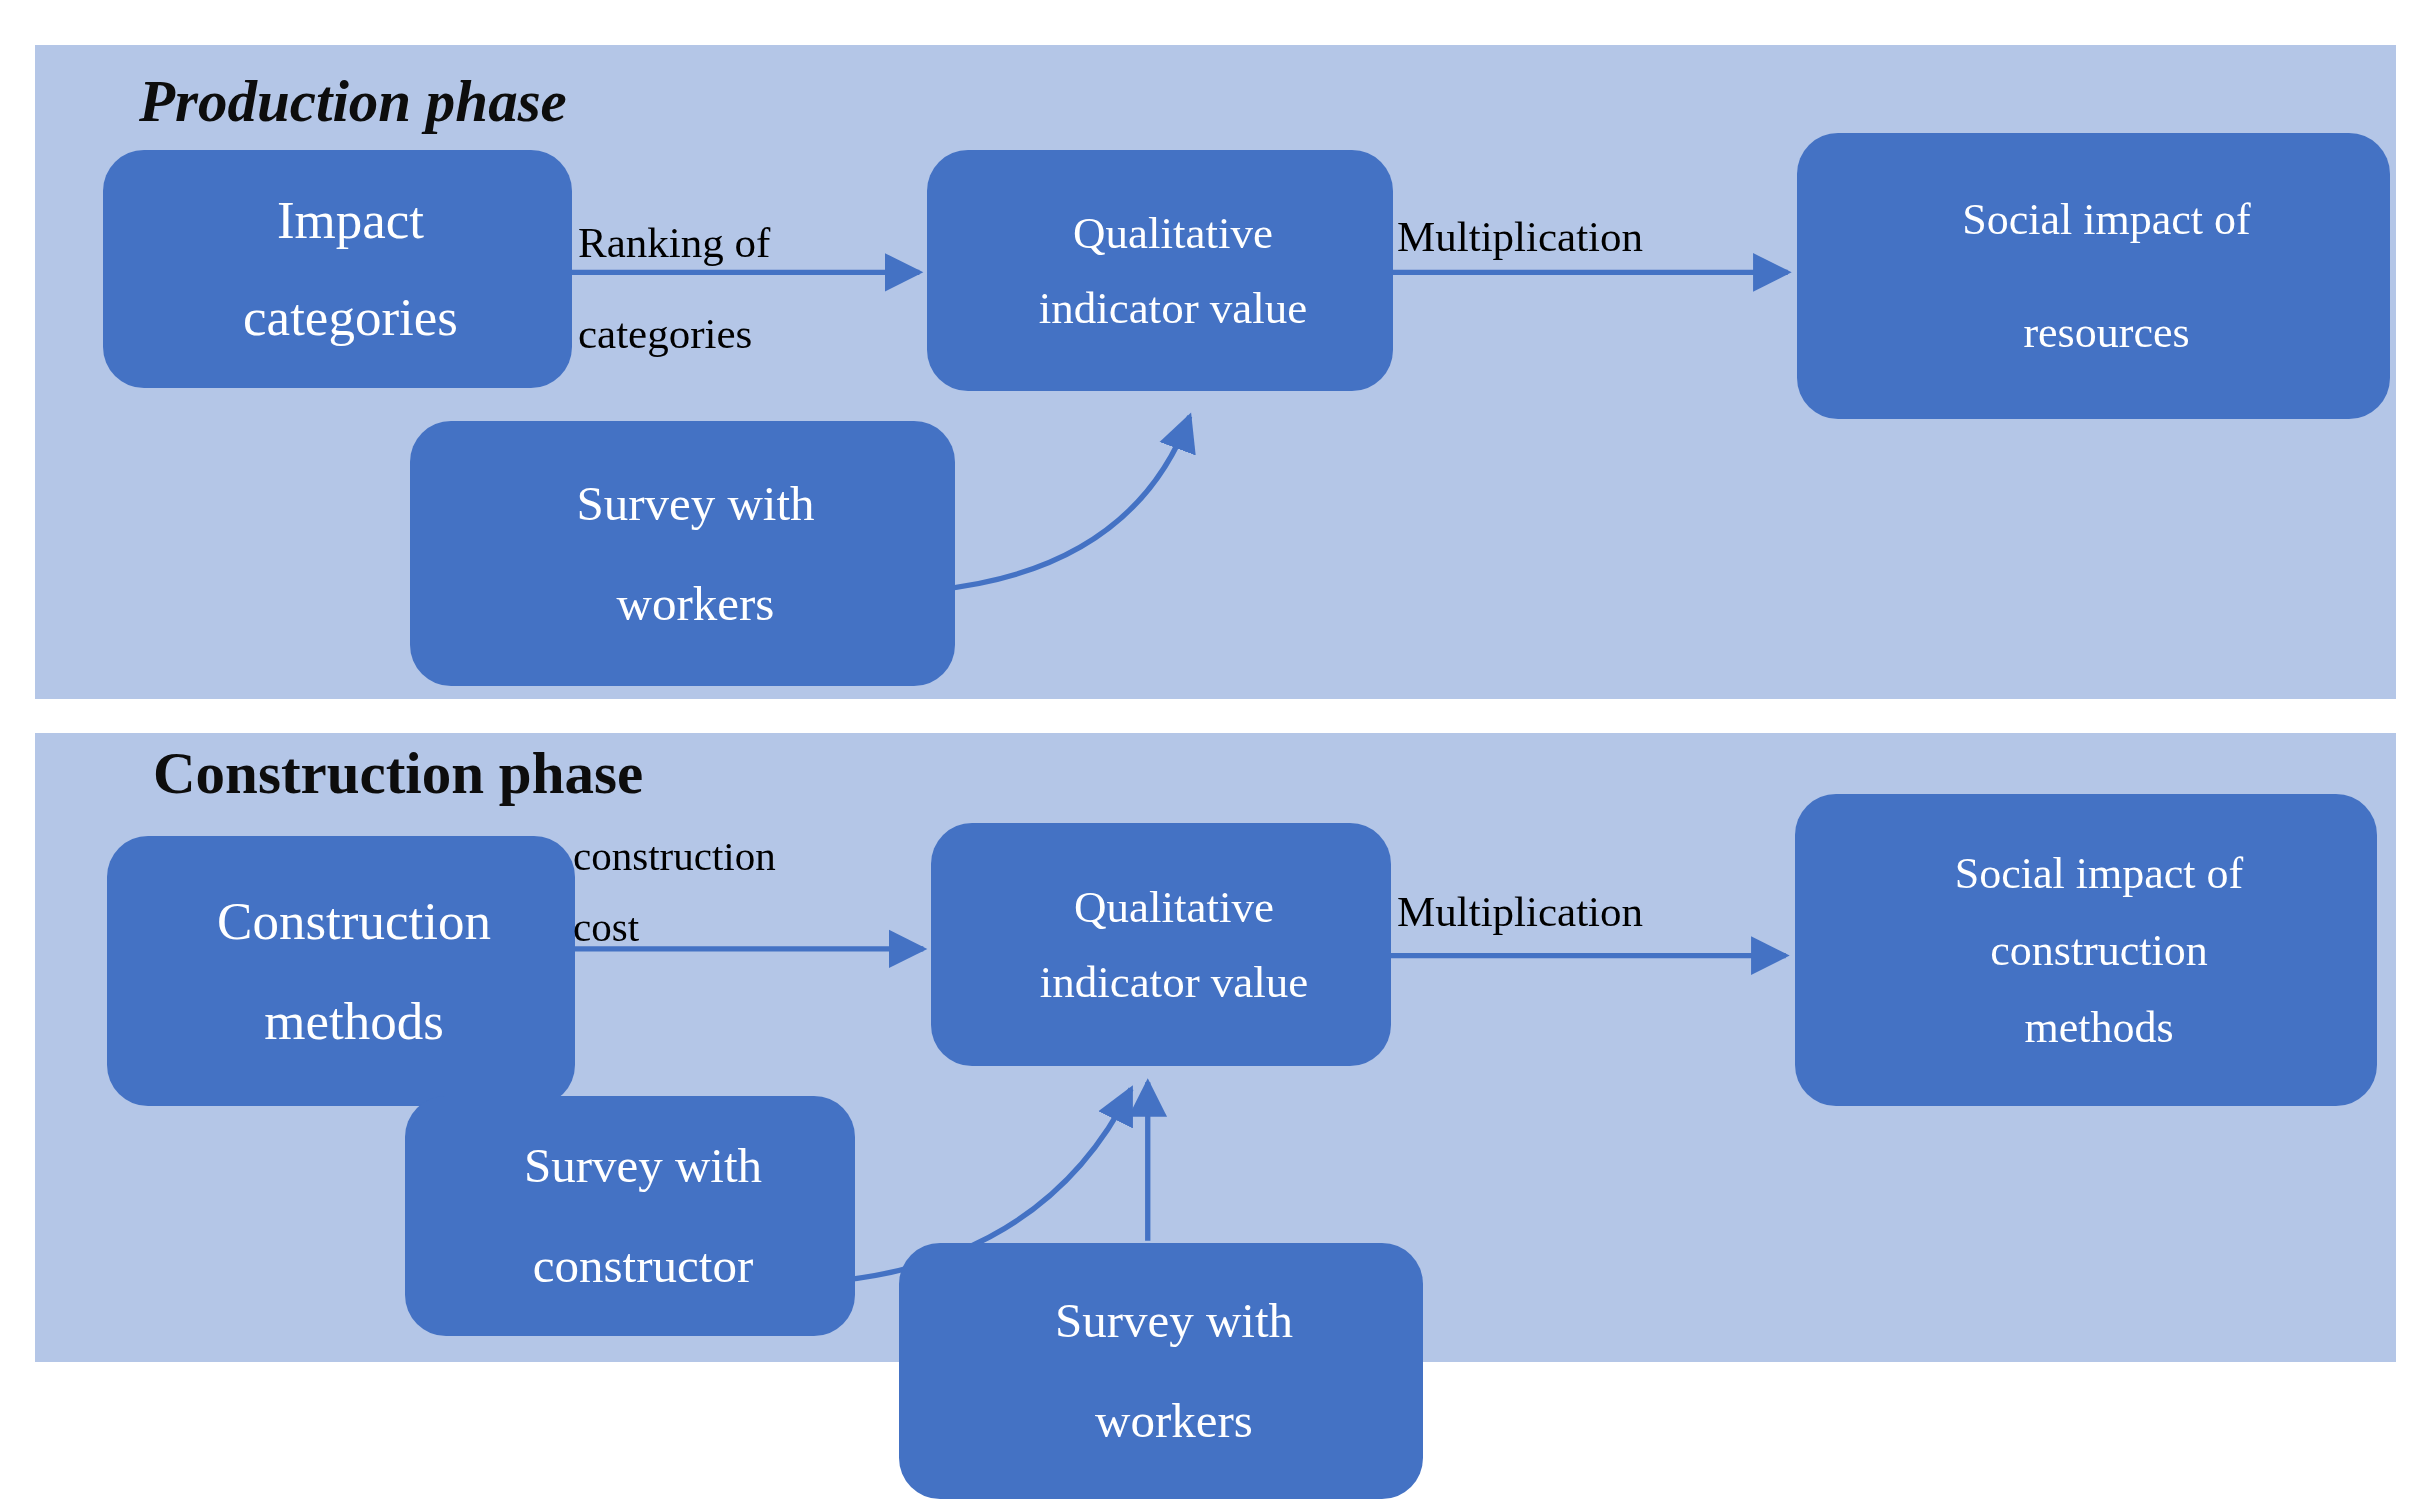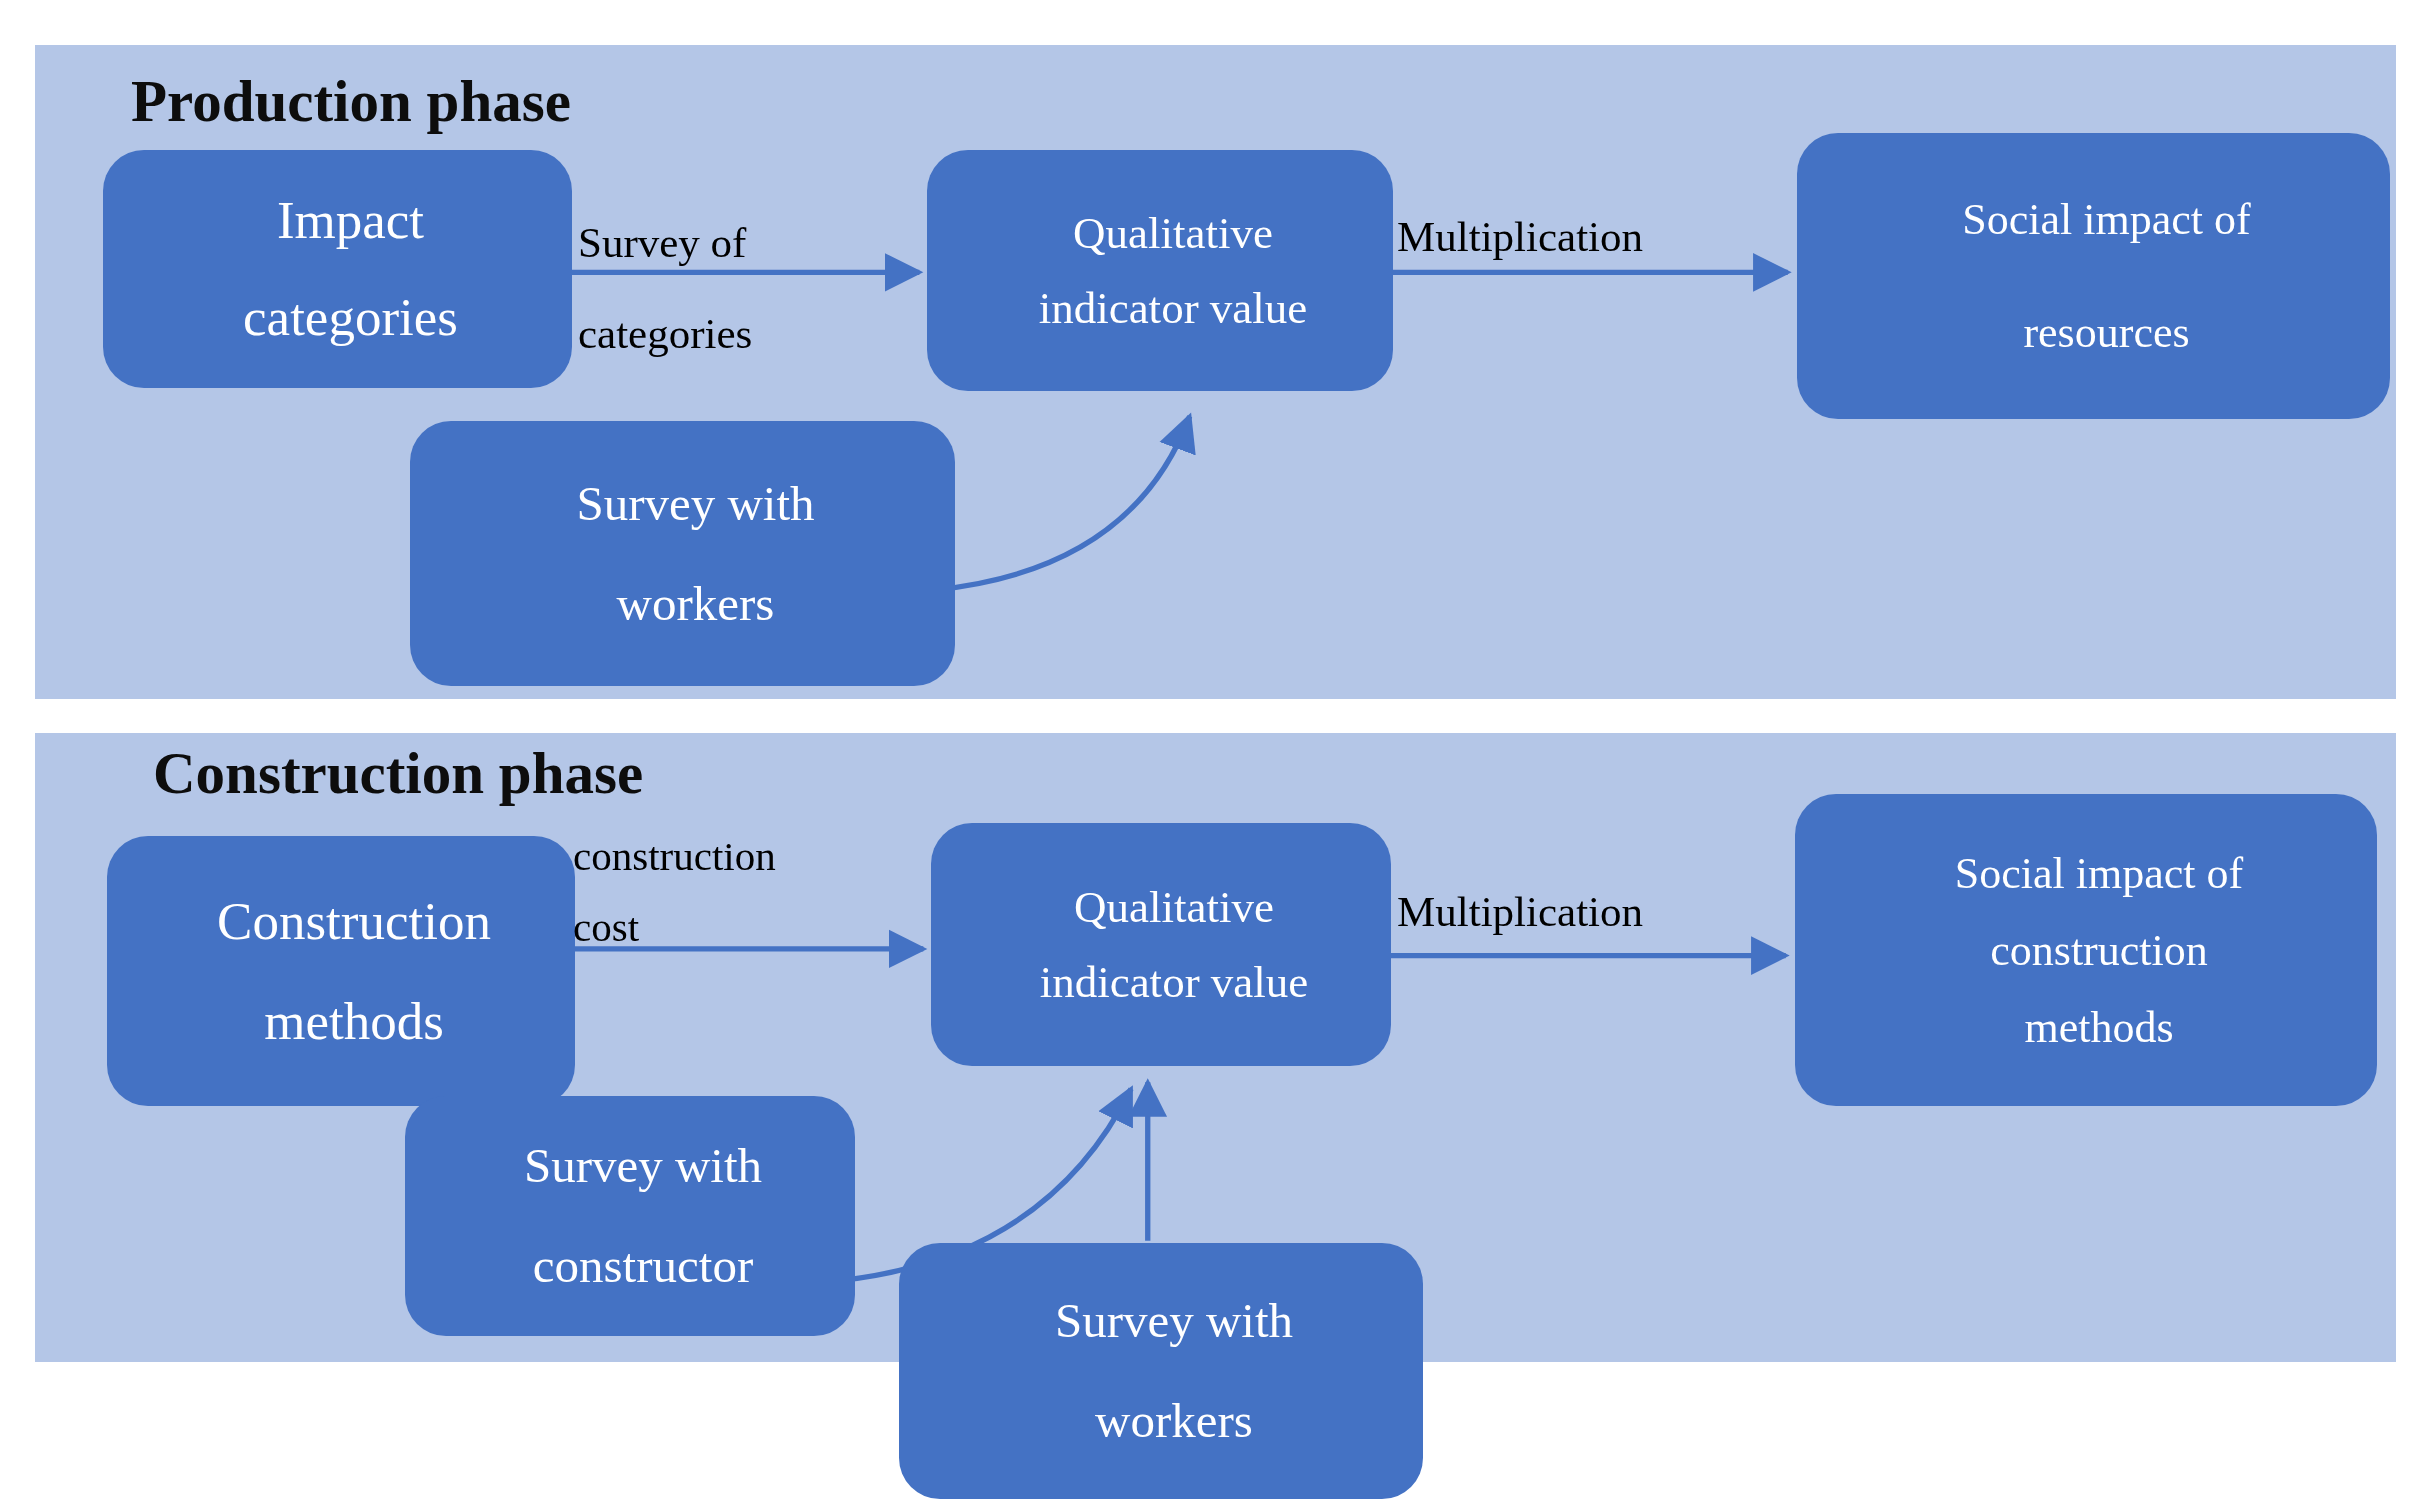--- a/index.html
+++ b/index.html
@@ -12,7 +12,7 @@
   #panel-construction{left:35px;top:733px;width:2361px;height:629px;}
 
   .title{position:absolute;font-weight:700;font-size:59px;color:#0d0d0d;white-space:nowrap;}
-  #title-production{left:131px;top:67px;}
+  #title-production{left:139px;top:67px;font-style:italic;}
   #title-construction{left:153px;top:739px;}
 
   .box{

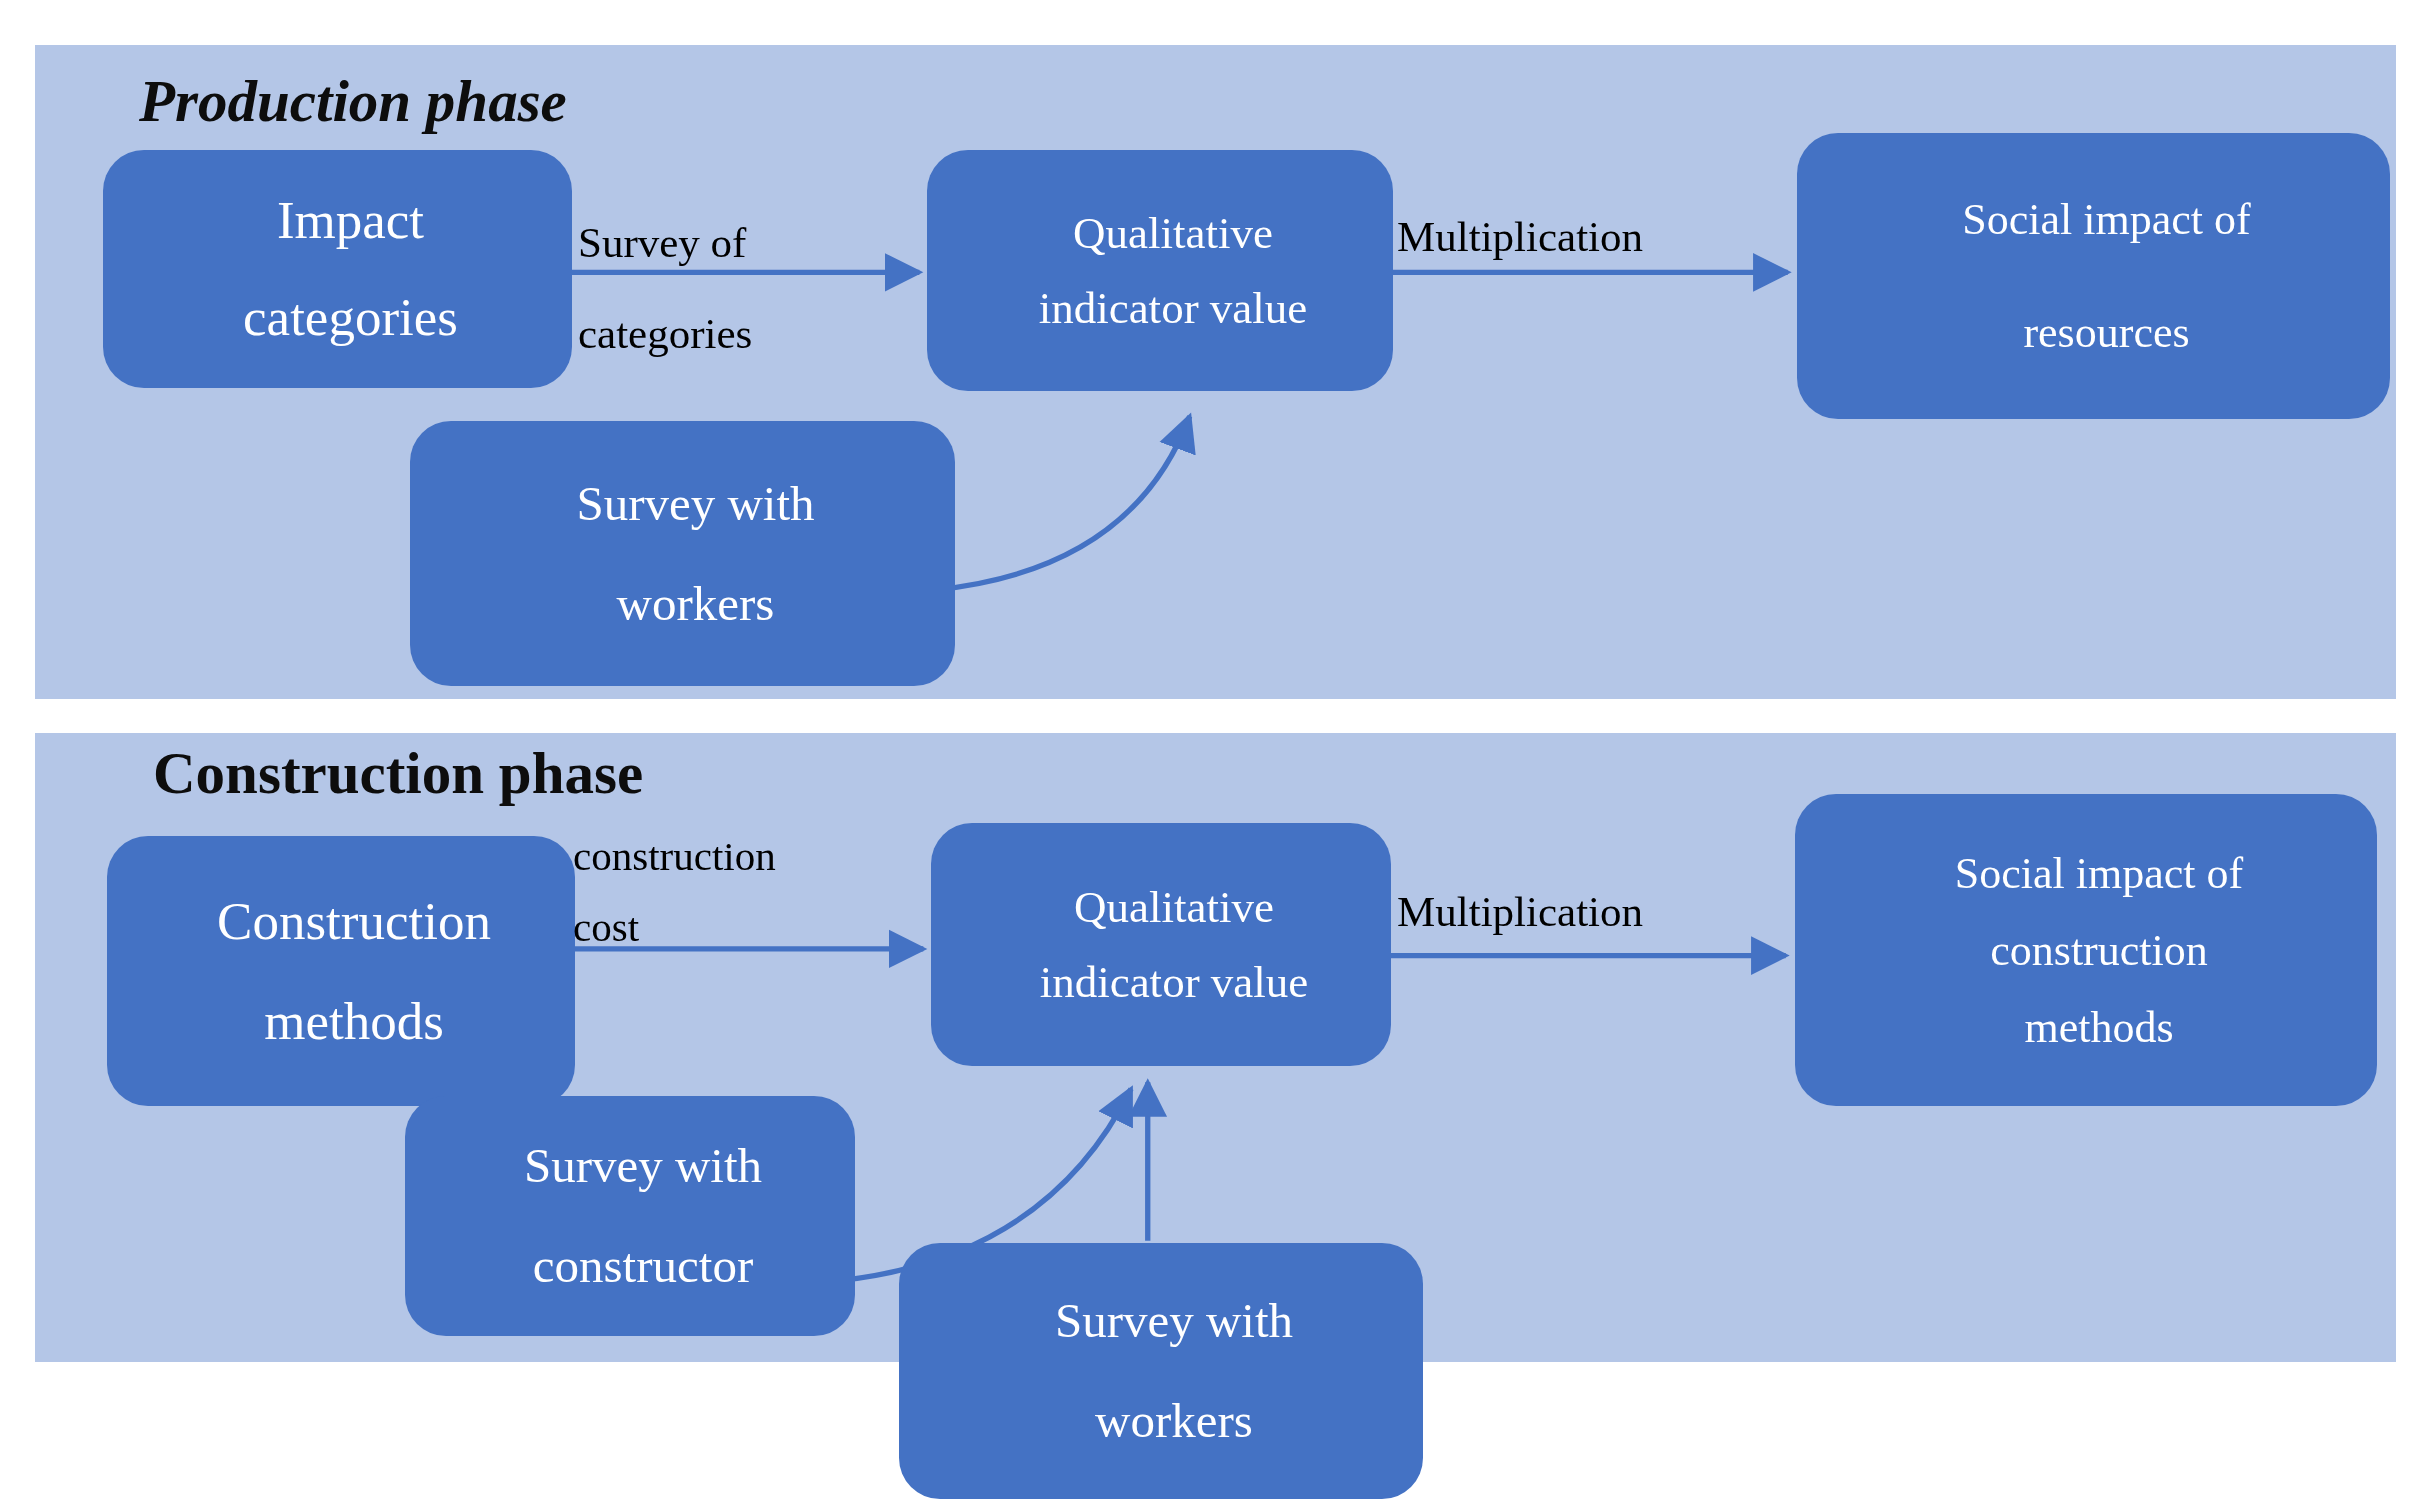--- a/index.html
+++ b/index.html
@@ -86,7 +86,7 @@
   </div>
 
   <div class="lbl" id="lbl-ranking">
-    <div>Survey of</div>
+    <div>Ranking of</div>
     <div>categories</div>
   </div>
   <div class="lbl" id="lbl-mult1">Multiplication</div>

